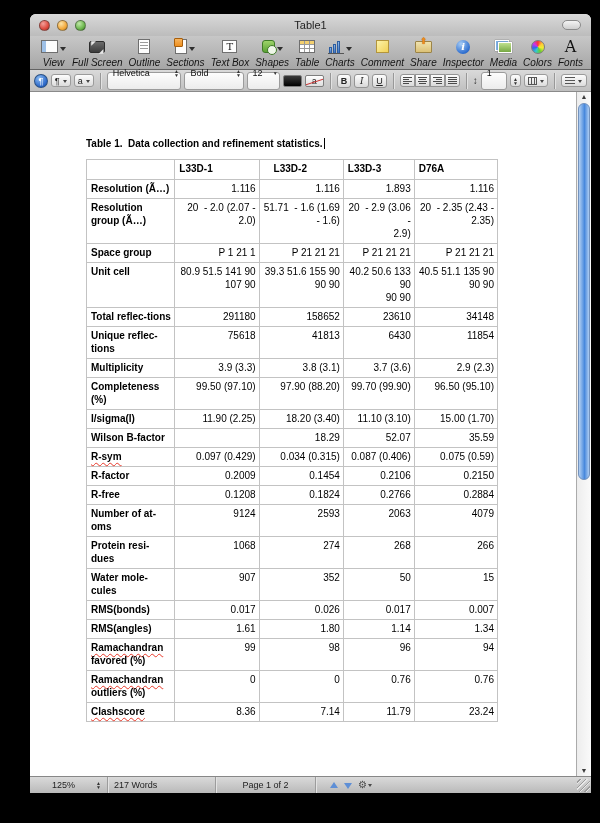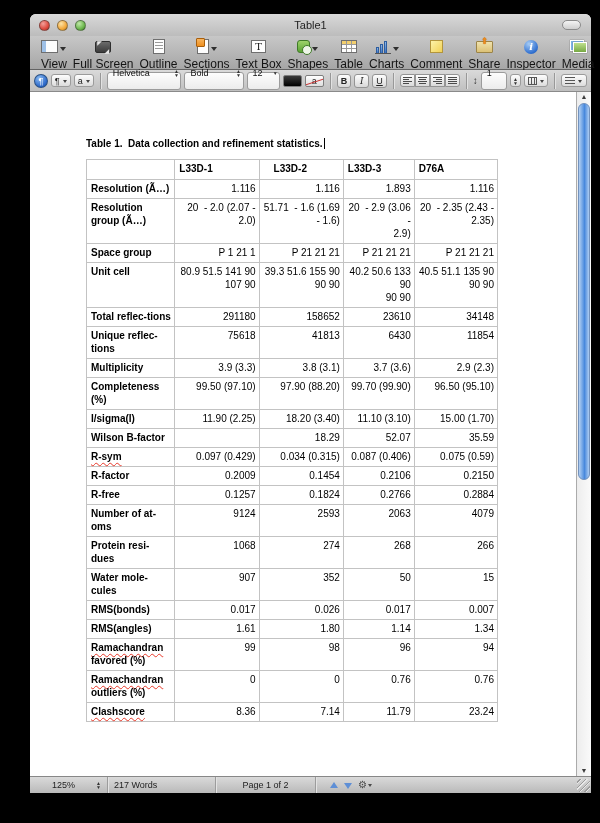--- a/index.html
+++ b/index.html
@@ -28,7 +28,7 @@
   .titem { display:flex; flex-direction:column; align-items:center; justify-content:flex-start;
     padding:1px 3px 0; cursor:default; }
   .ticon { height:17px; display:flex; align-items:center; justify-content:center; }
-  .tlabel { font-size:12px; color:#141414; margin-top:2px; white-space:nowrap; }
+  .tlabel { font-size:10px; color:#141414; margin-top:2px; white-space:nowrap;font-style:italic; }
   .dd { width:0; height:0; border:3px solid transparent; border-top:4px solid #2e2e2e;
     margin-left:2px; align-self:flex-end; margin-bottom:1px; }
   .sp1{width:22px;} .sp2{width:26px;} .spf{flex:1;}

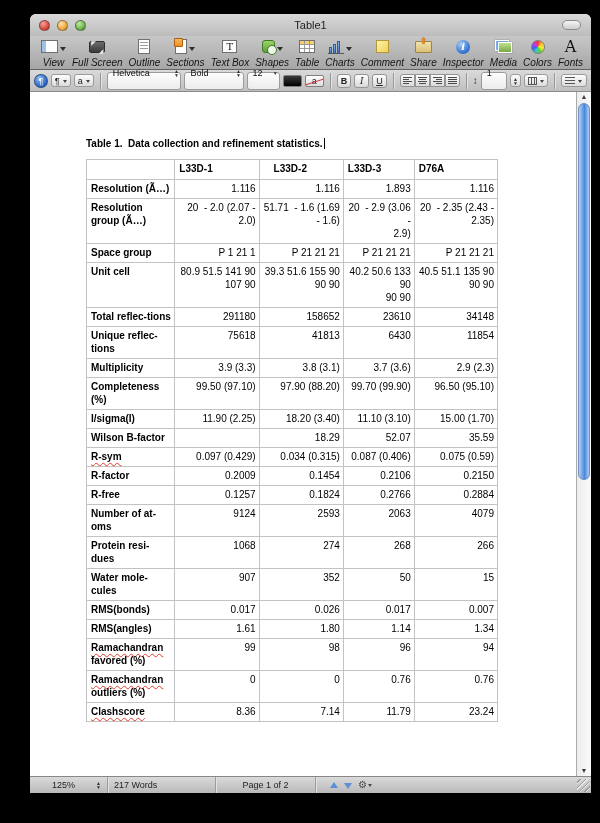--- a/index.html
+++ b/index.html
@@ -455,7 +455,7 @@
             </tr>
             <tr>
               <th>R-free</th>
-              <td>0.1257</td>
+              <td>0.1208</td>
               <td>0.1824</td>
               <td>0.2766</td>
               <td>0.2884</td>

